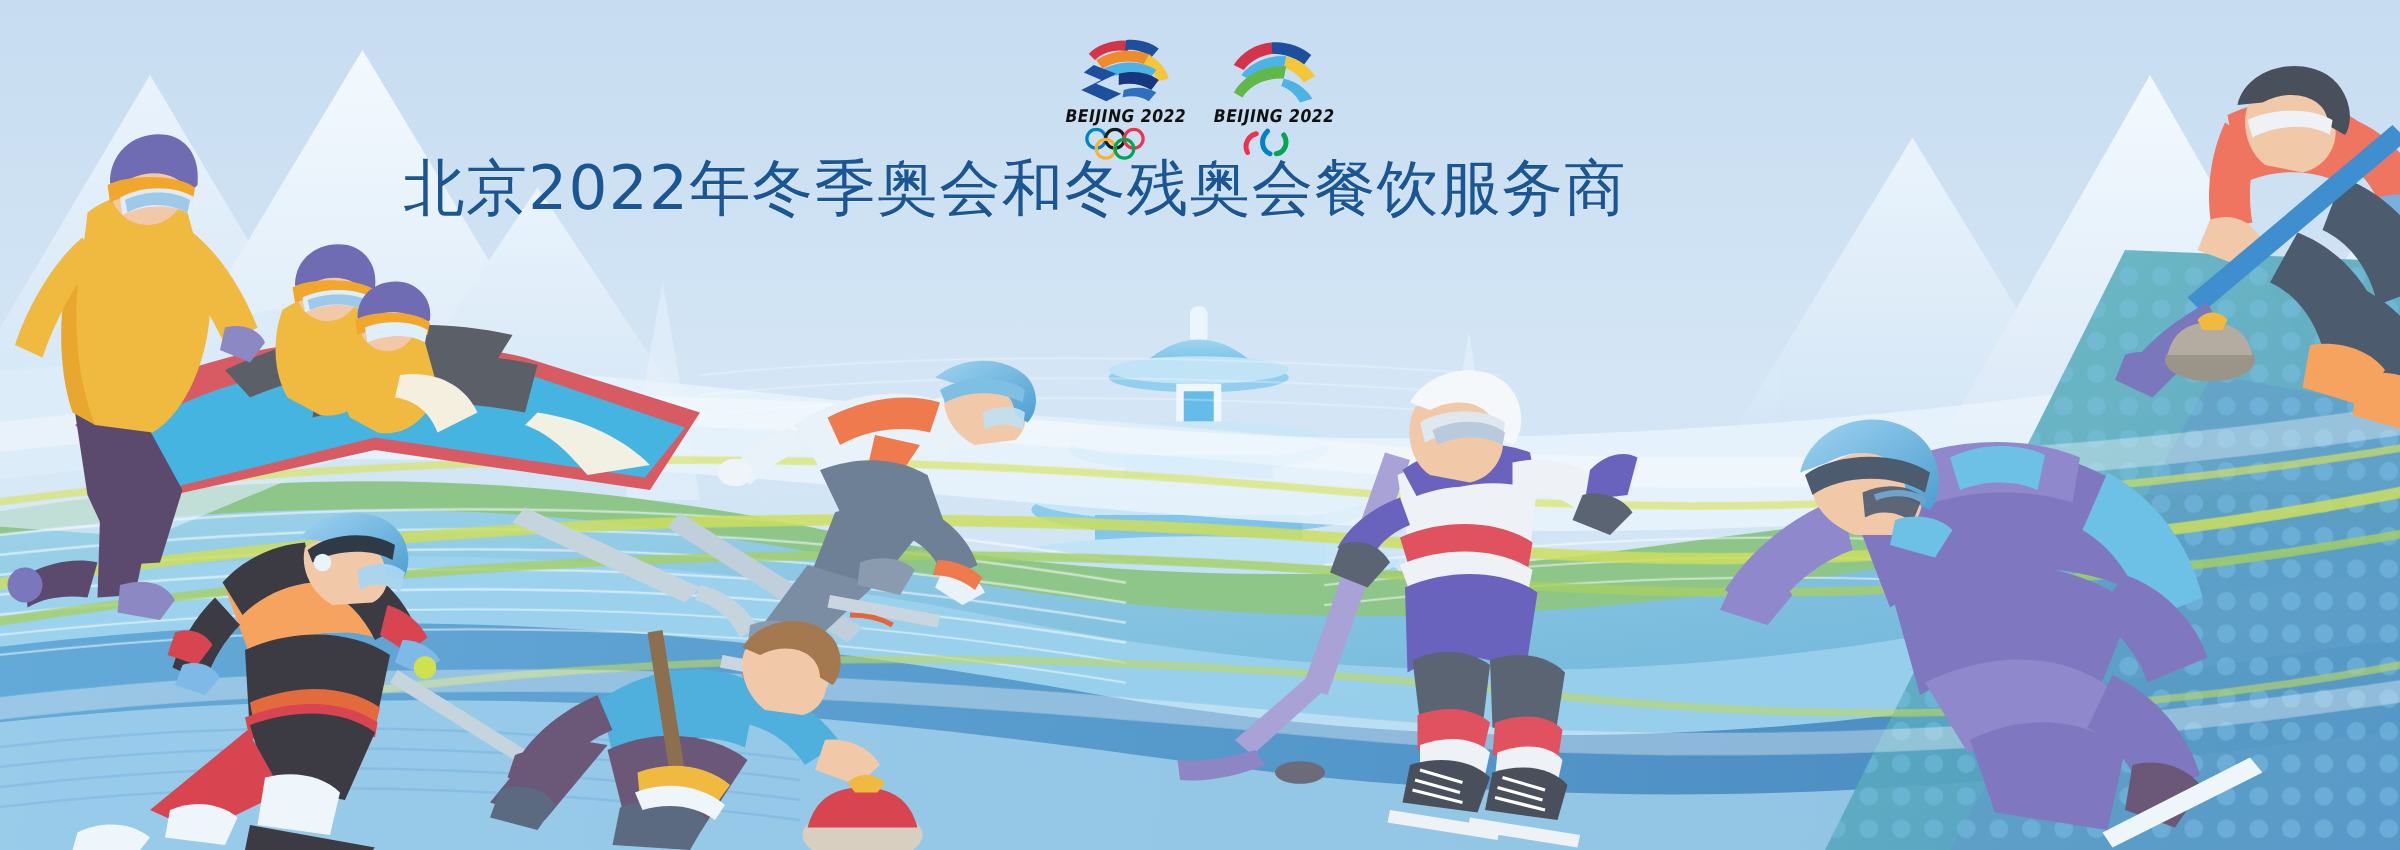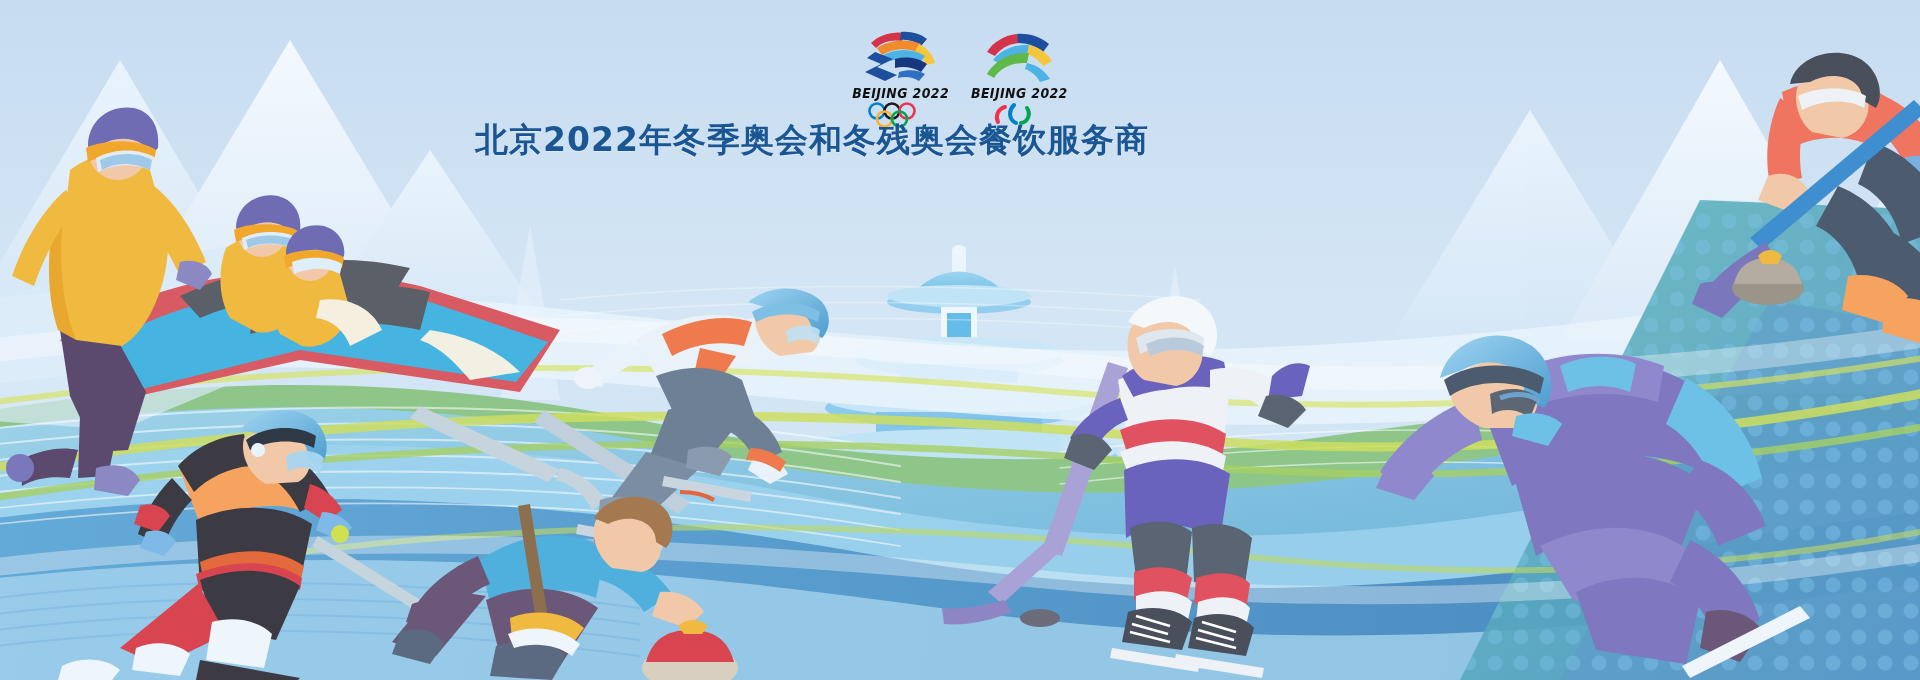--- a/index.html
+++ b/index.html
@@ -34,8 +34,8 @@
     position:absolute;left:0;top:118px;width:1624px;
     text-align:center;z-index:45;
     font-family:"DejaVu Sans","Liberation Sans",sans-serif;
-    font-weight:bold;
-    font-size:33px;
+    font-weight:normal;
+    font-size:49px;
     letter-spacing:1px;
     color:#1a5693;
     white-space:nowrap;

